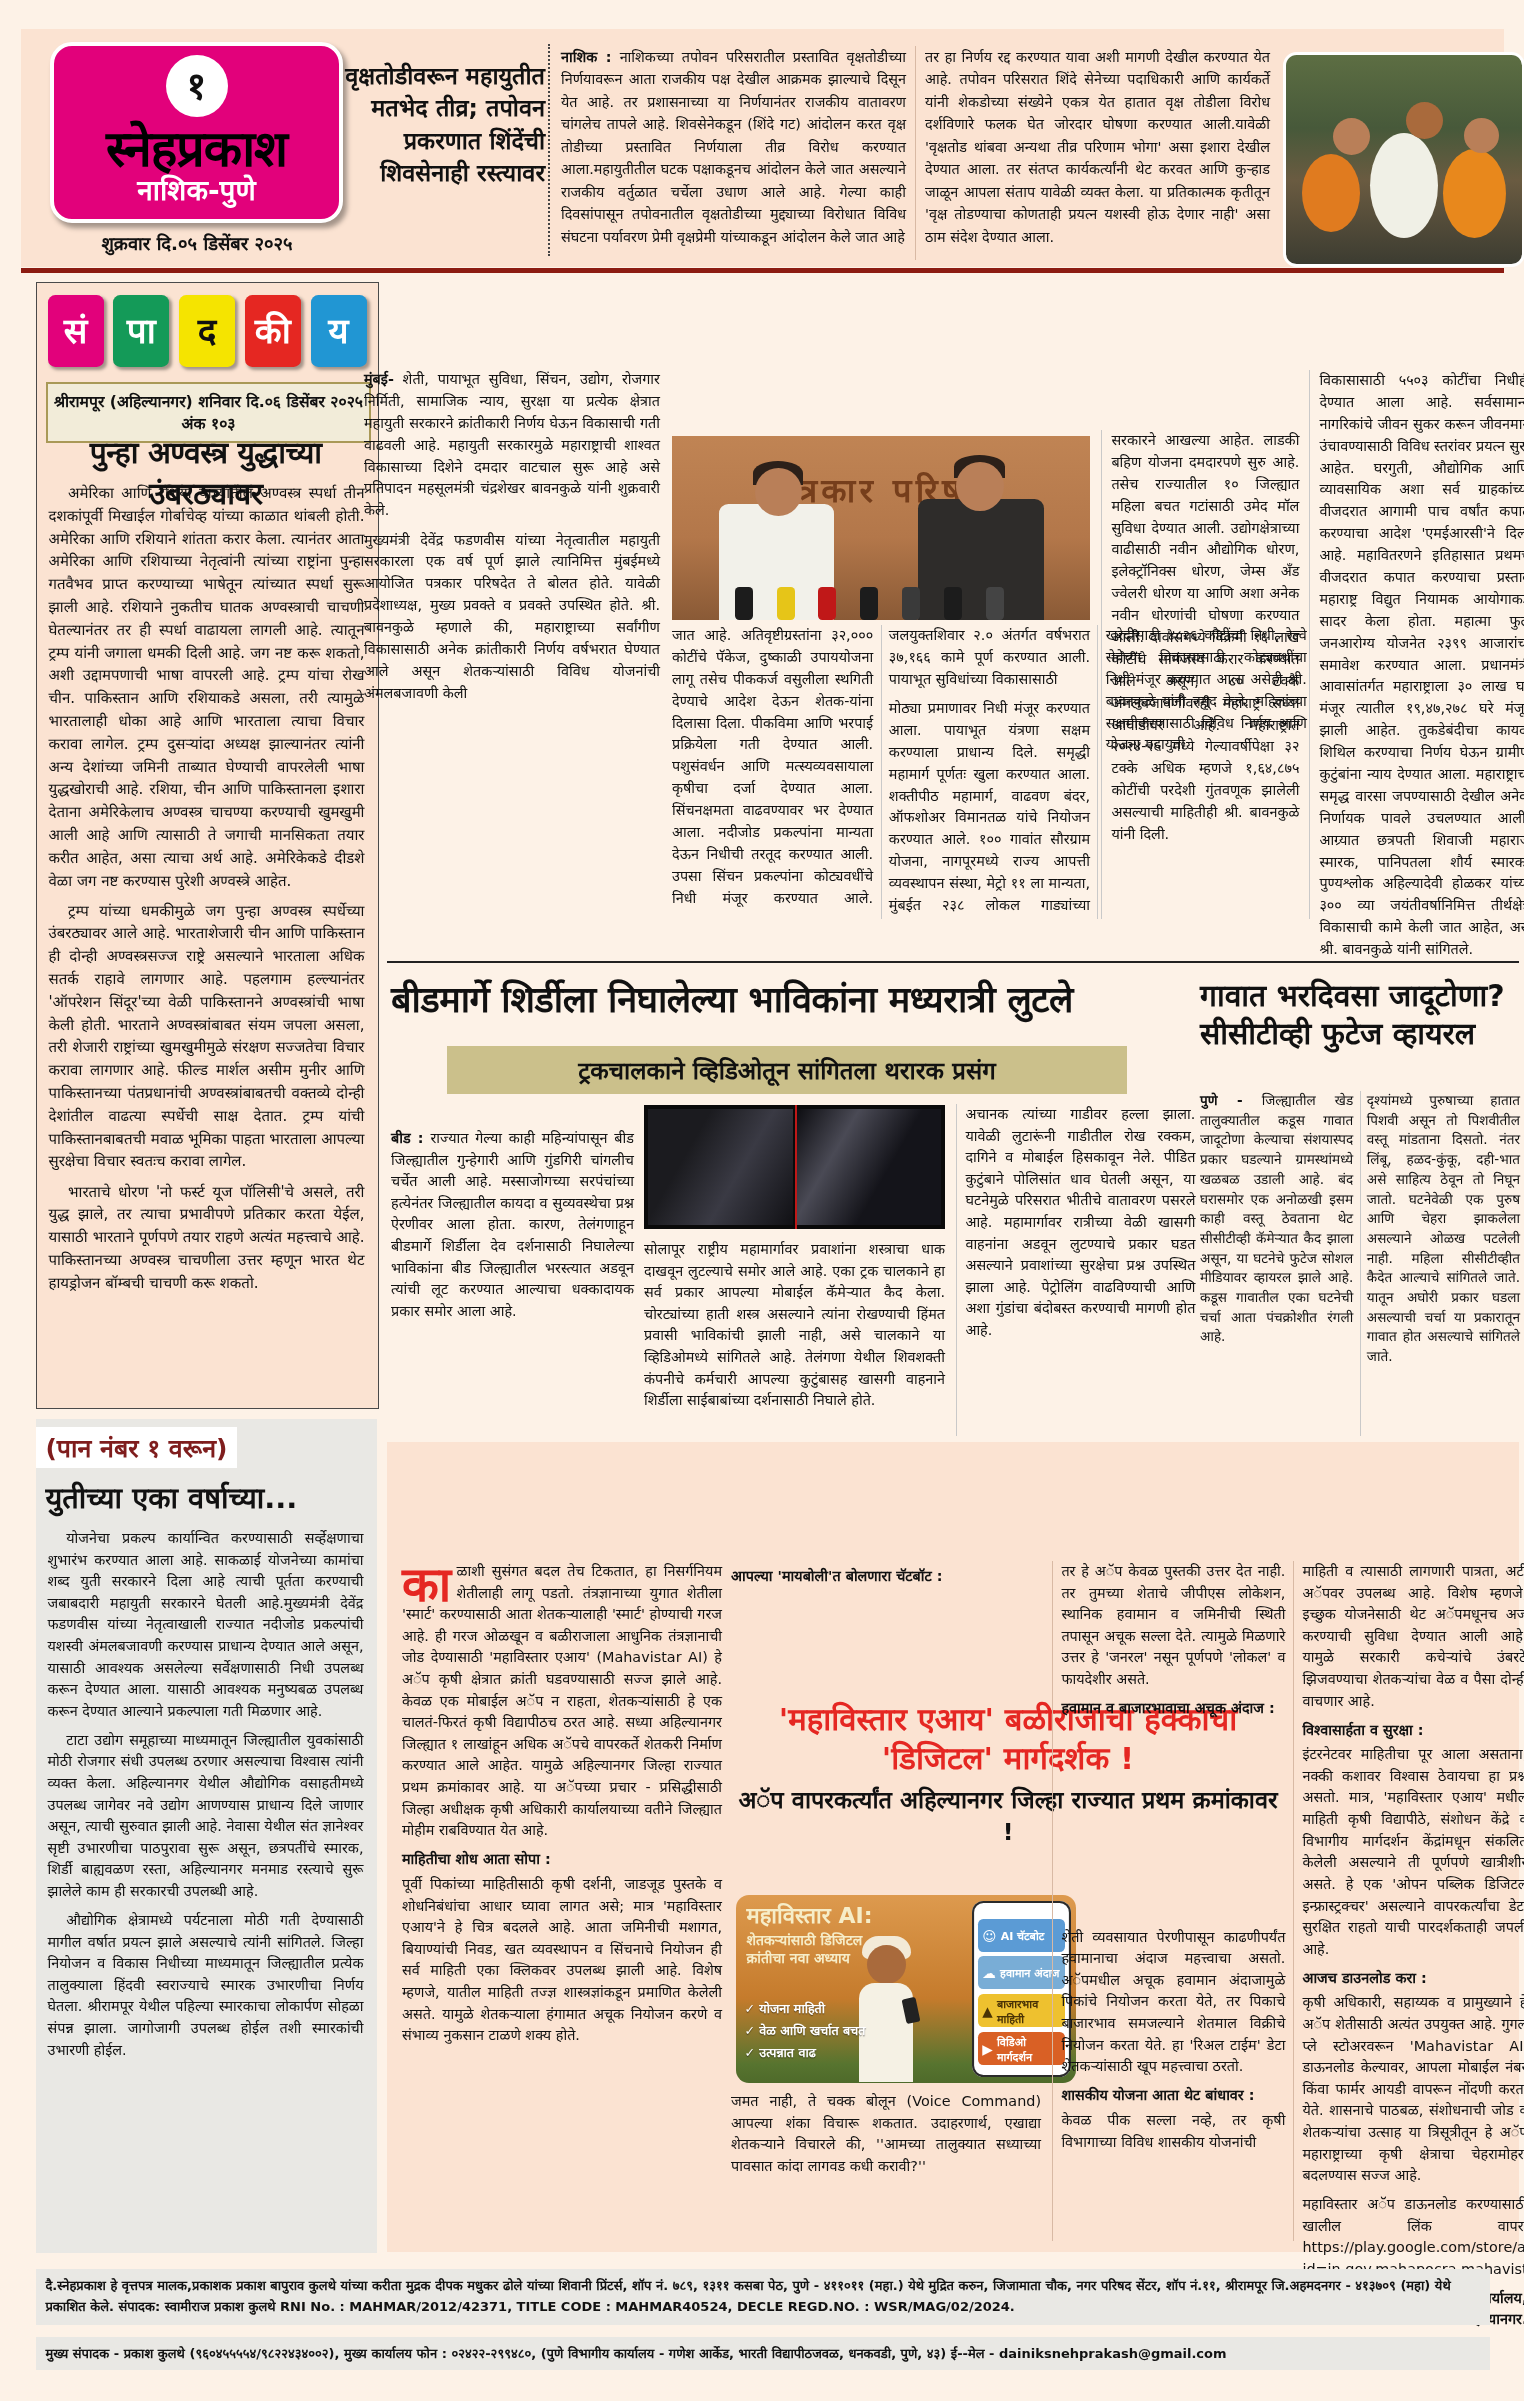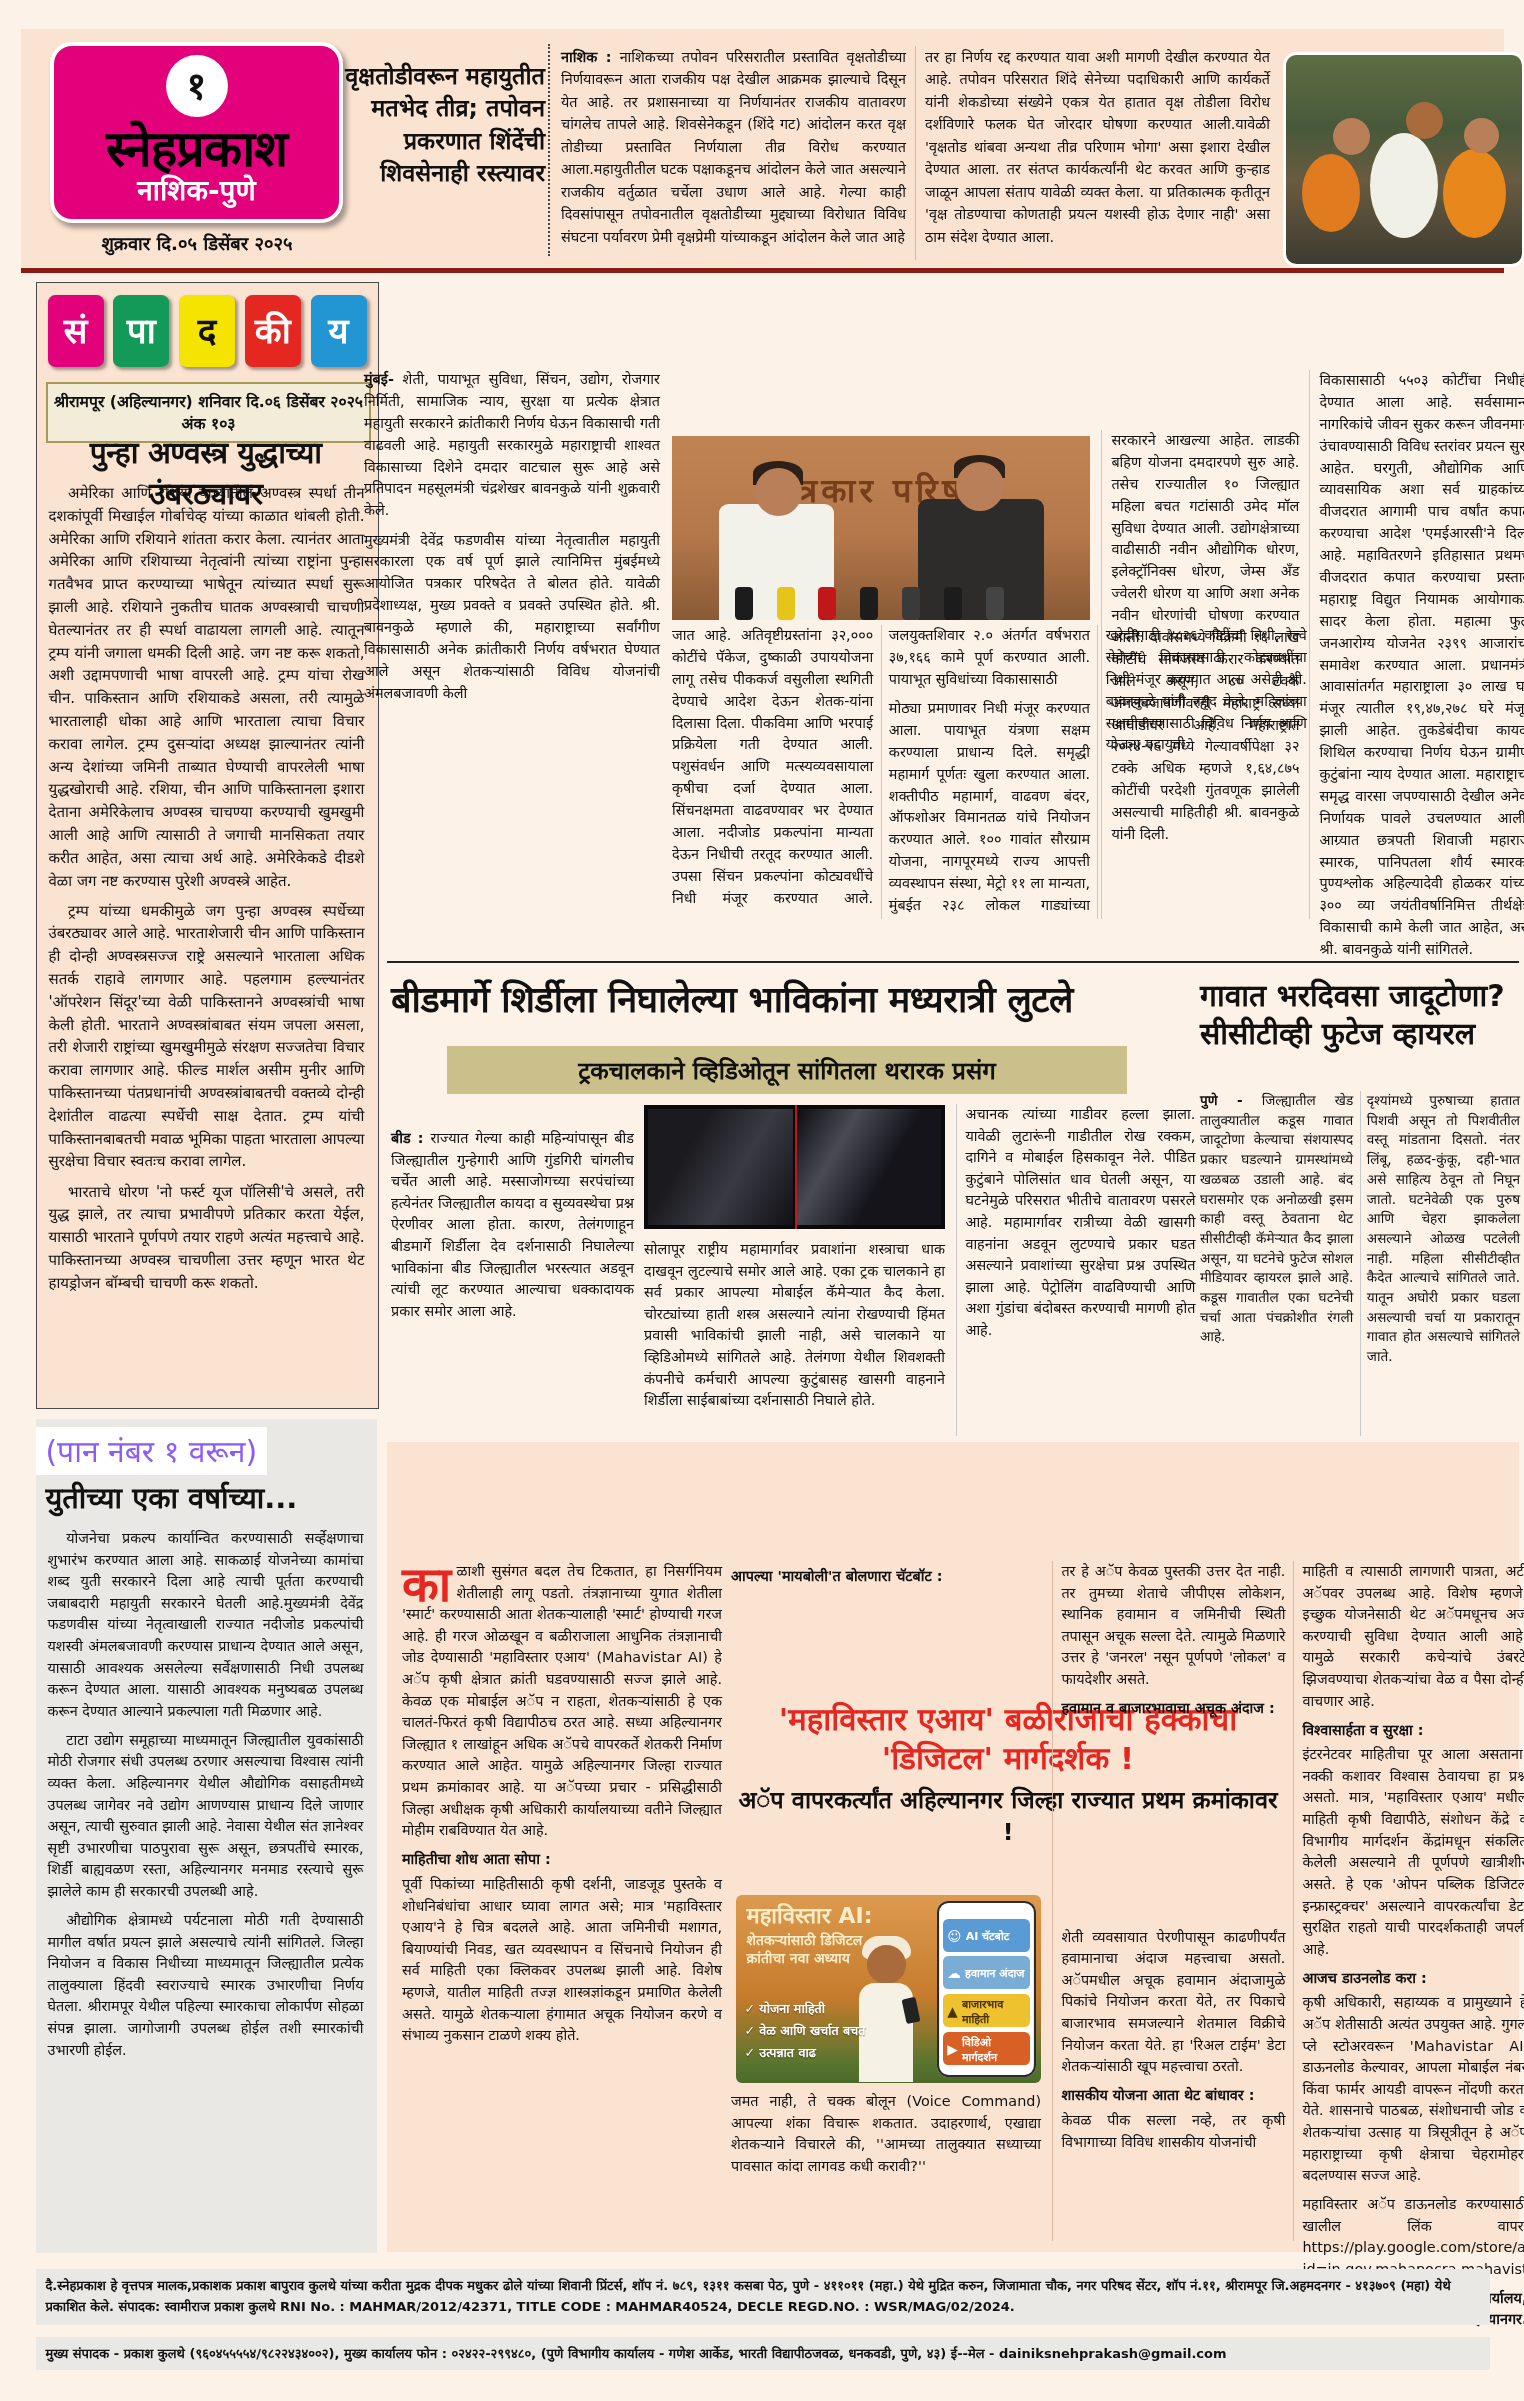--- a/index.html
+++ b/index.html
@@ -36,7 +36,7 @@
 
   
   .cont-box{left:36px;top:1419px;width:341px;height:834px;background:#e9e8e4;}
-  .cont-tag{position:absolute;left:0px;top:8.4px;background:#fff;color:#8b5cf6;font-size:30px;font-weight:normal;padding:3.1px 9.4px;}
+  .cont-tag{position:absolute;left:0px;top:8.4px;background:#fff;color:#7f1d1d;font-size:25px;font-weight:bold;padding:3.1px 9.4px;}
   .cont-headline{position:absolute;left:9.4px;top:58px;width:319px;font-size:29px;font-weight:bold;}
   .cont-body{position:absolute;left:11.5px;top:109px;width:316px;font-size:14.4px;line-height:1.5;}
 

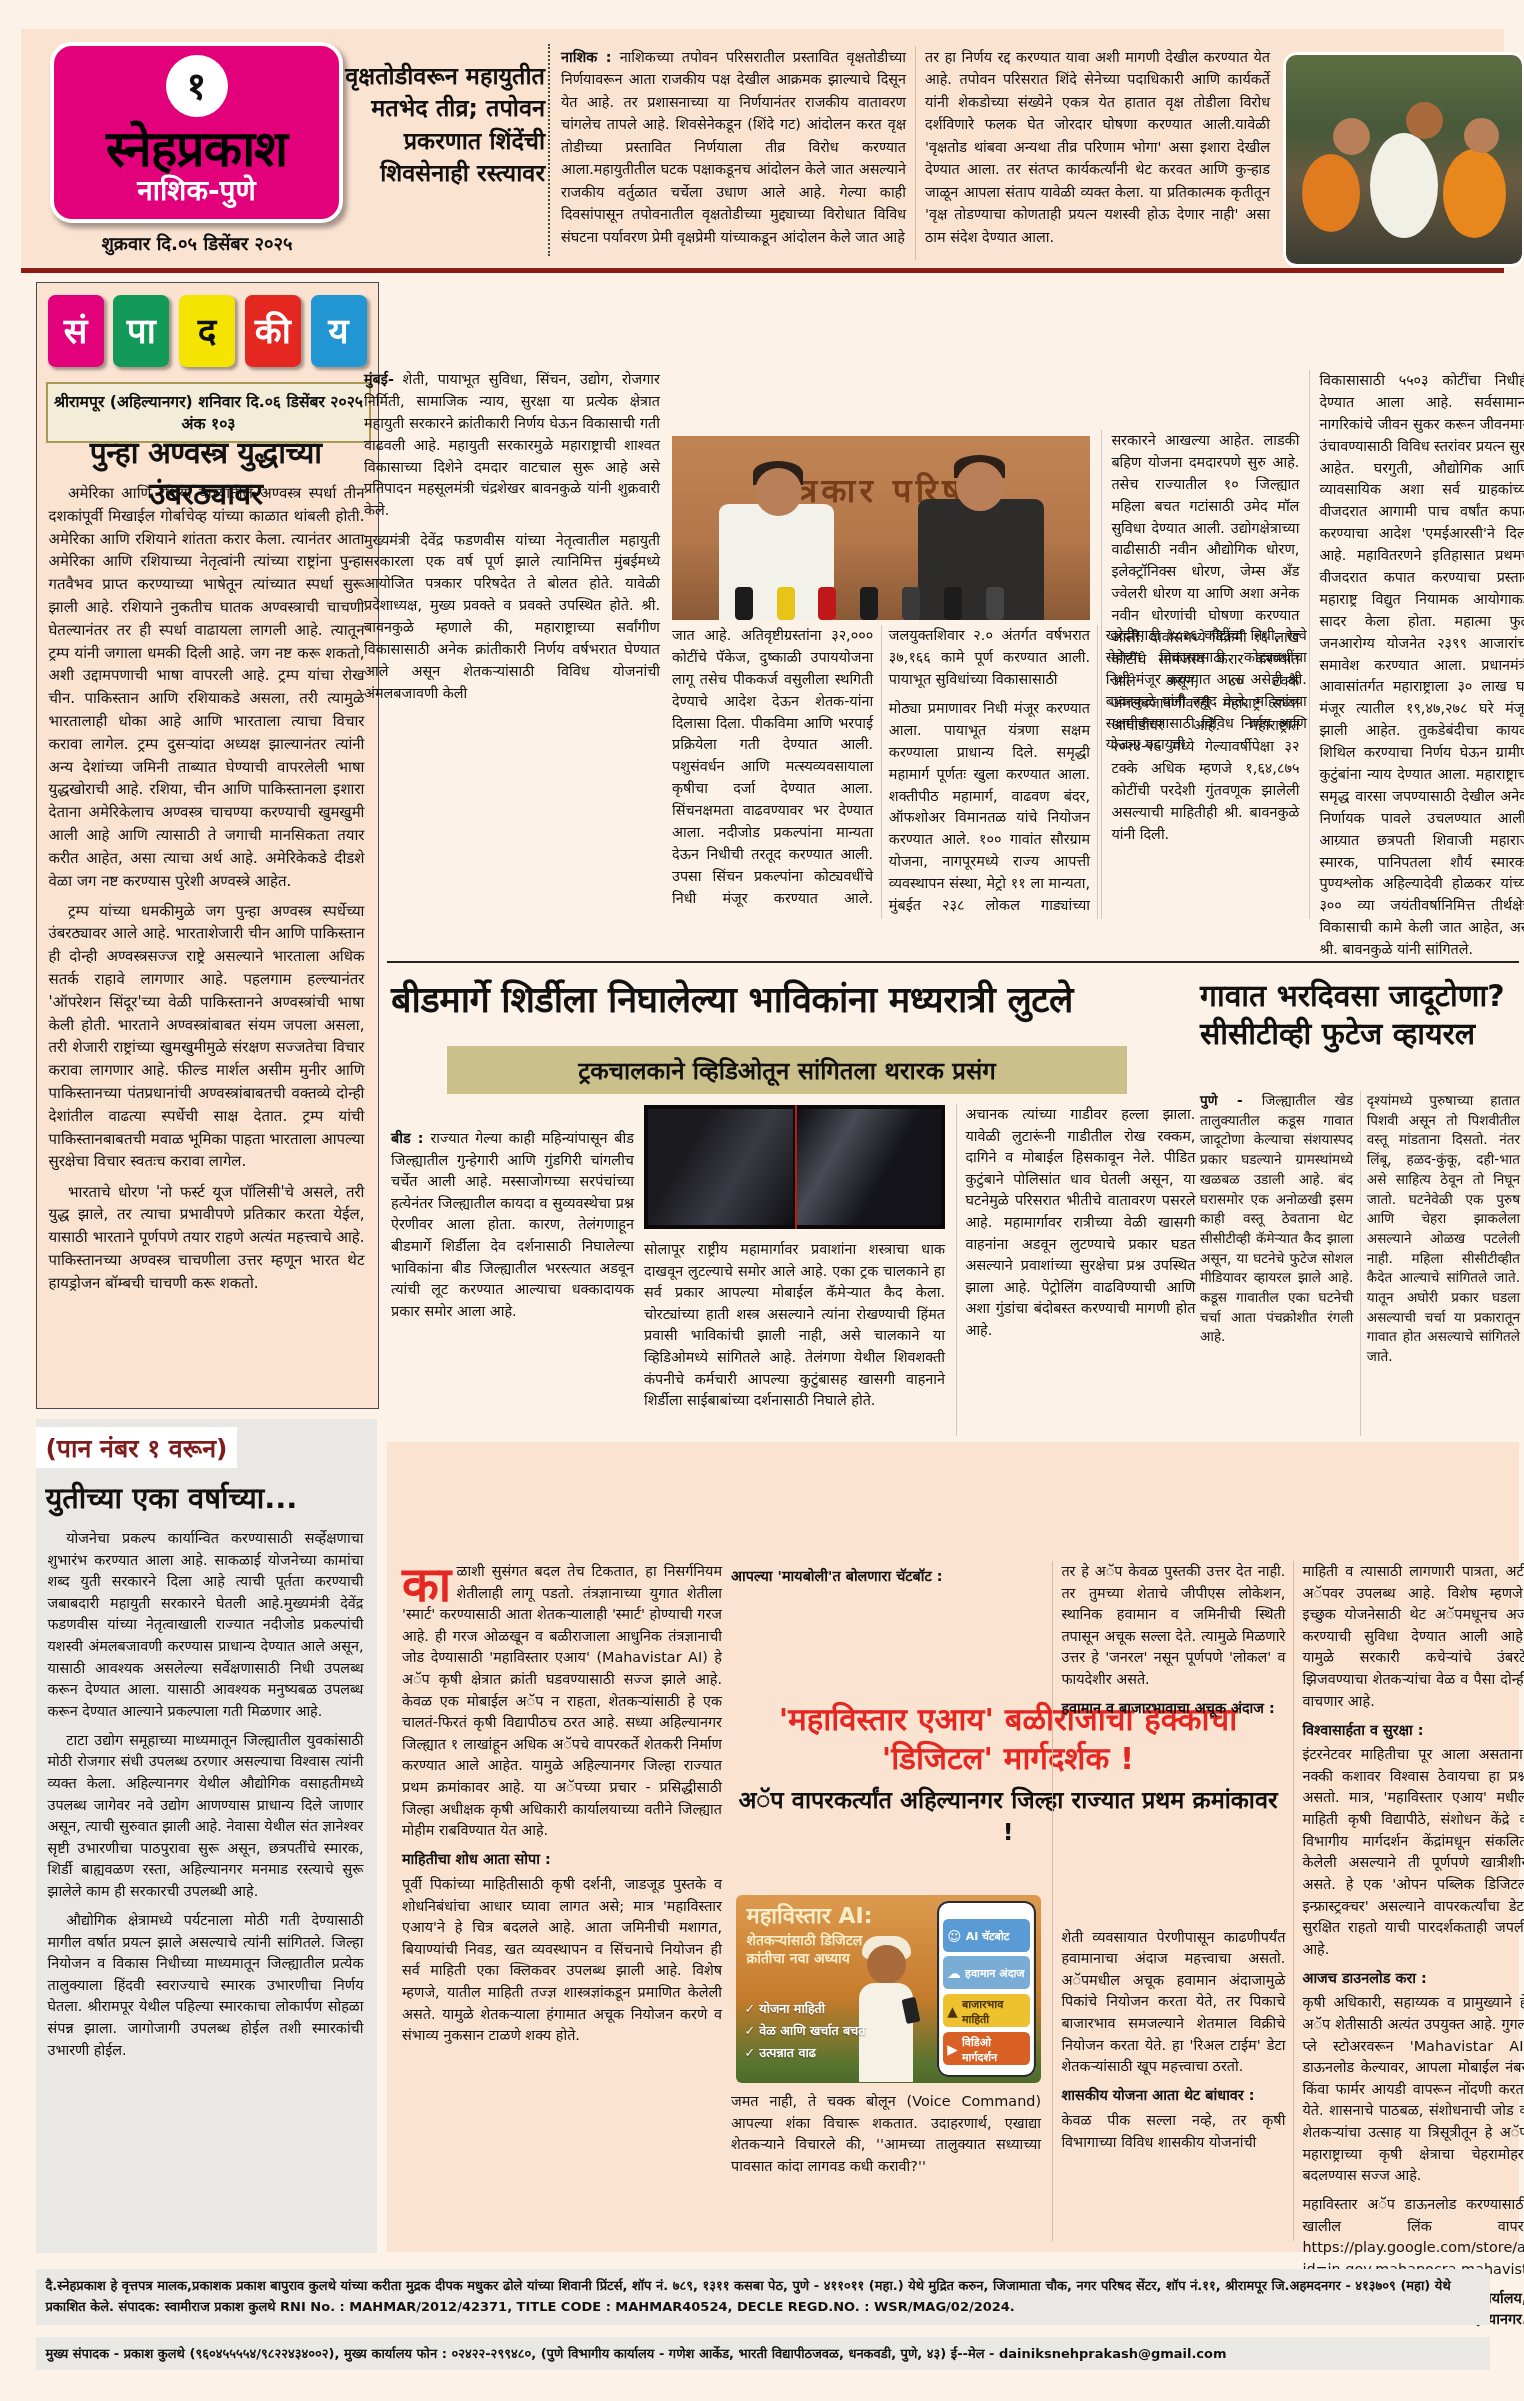--- a/index.html
+++ b/index.html
@@ -80,7 +80,7 @@
   .red-block{left:731px;top:1700px;width:554px;text-align:center;}
   .red-line{color:#e52722;font-size:31px;font-weight:bold;line-height:1.25;}
   .black-line{font-size:23.5px;font-weight:bold;line-height:1.35;margin-top:7.3px;}
-  .adbox{left:736px;top:1895px;width:305px;height:188px;background:linear-gradient(180deg,#dd9a4e 0%,#c57b2c 55%,#57742f 90%,#4e6a2a 100%);overflow:hidden;border-radius:6px;}
+  .adbox{left:736px;top:1895px;width:340px;height:188px;background:linear-gradient(180deg,#dd9a4e 0%,#c57b2c 55%,#57742f 90%,#4e6a2a 100%);overflow:hidden;border-radius:13px;}
   .ad-title{position:absolute;left:10.5px;top:9.4px;width:157px;color:#f6edc8;font-size:22px;font-weight:bold;line-height:1.1;}
   .ad-sub{position:absolute;left:10.5px;top:37px;width:157px;color:#f6edc8;font-size:14px;font-weight:bold;line-height:1.25;}
   .phone{position:absolute;right:5.2px;top:6.3px;width:99px;height:176px;background:#fff;border-radius:11.5px;box-shadow:0 0 0 2.1px #2b2b2b inset;}

